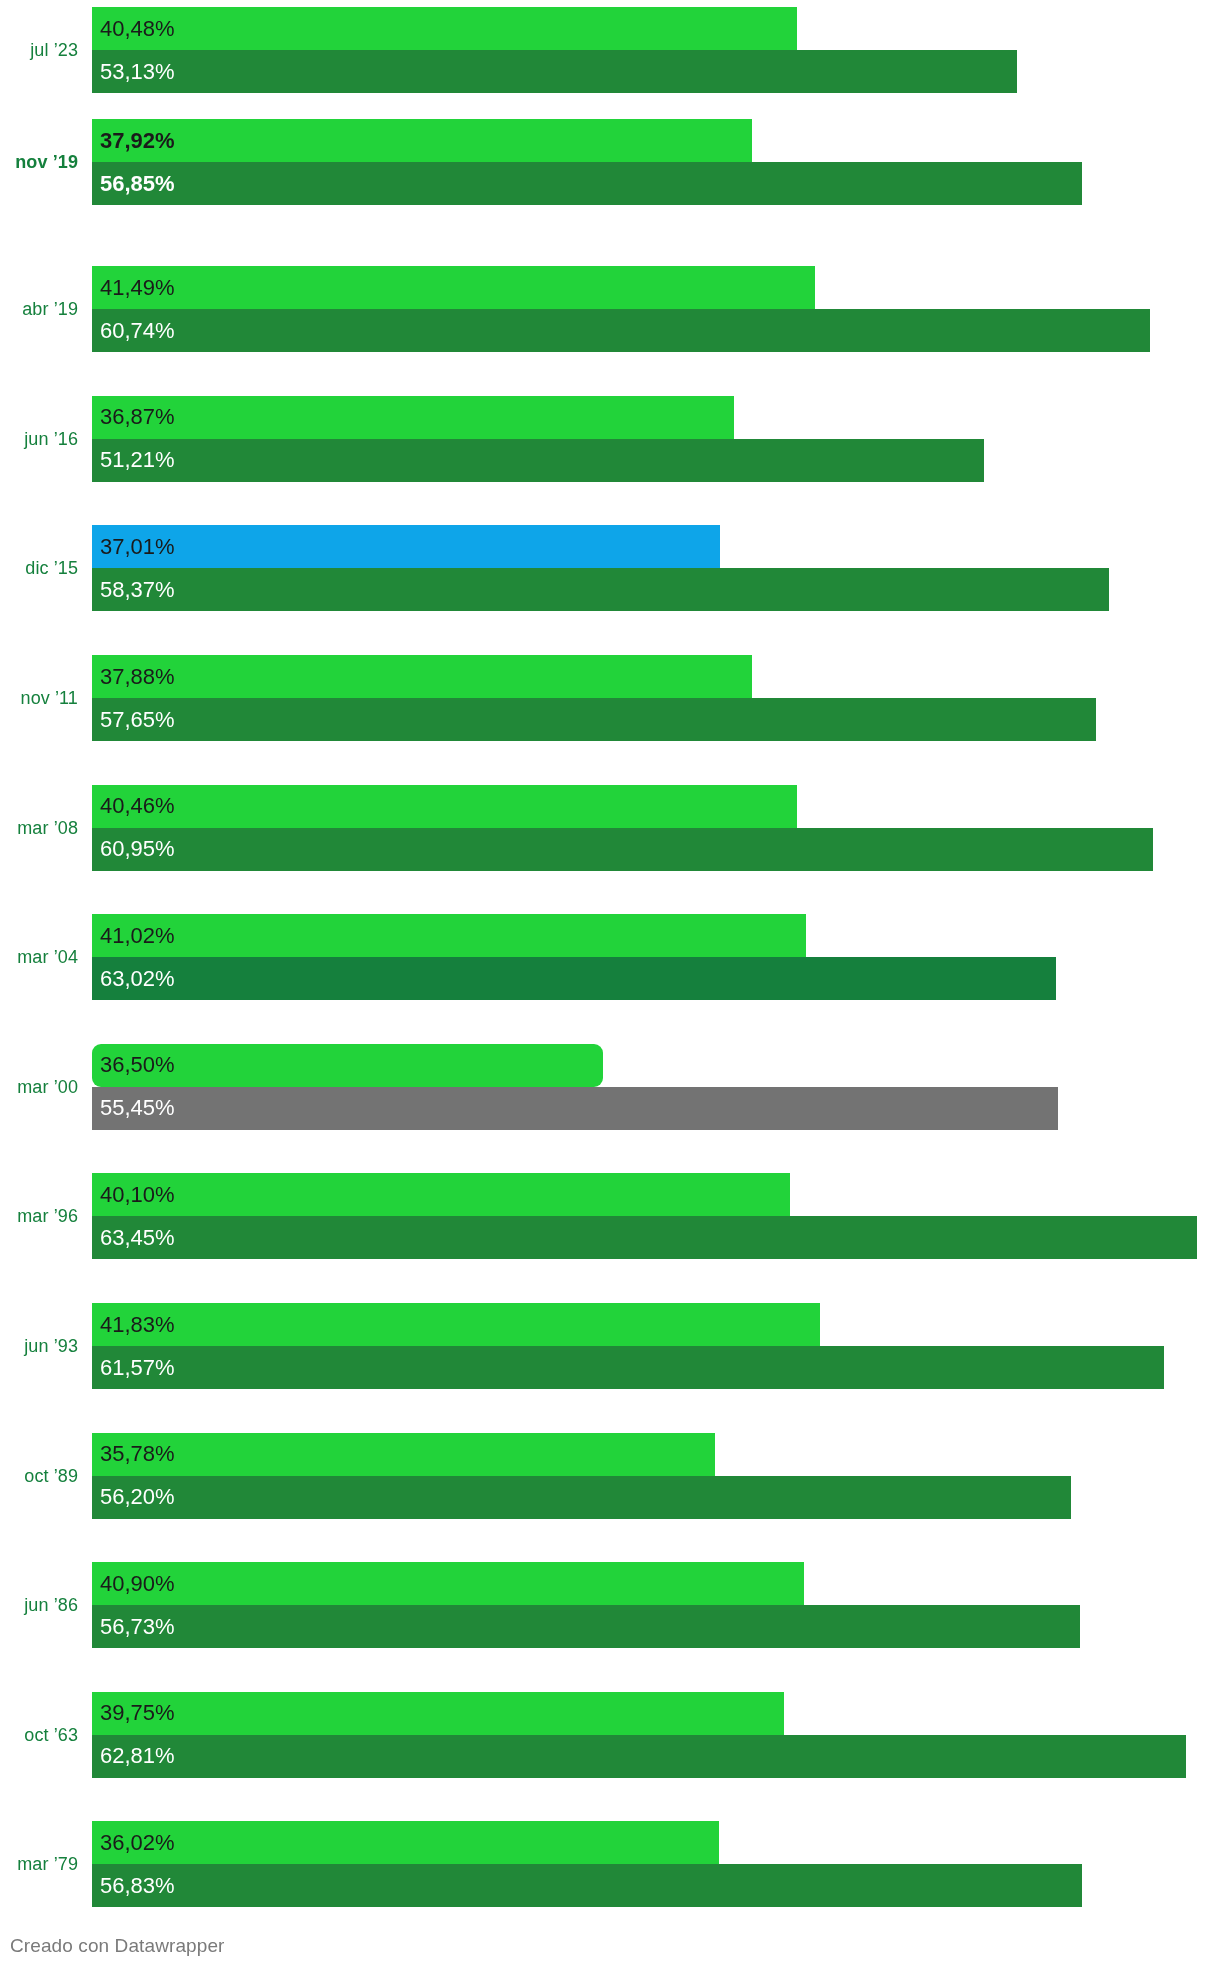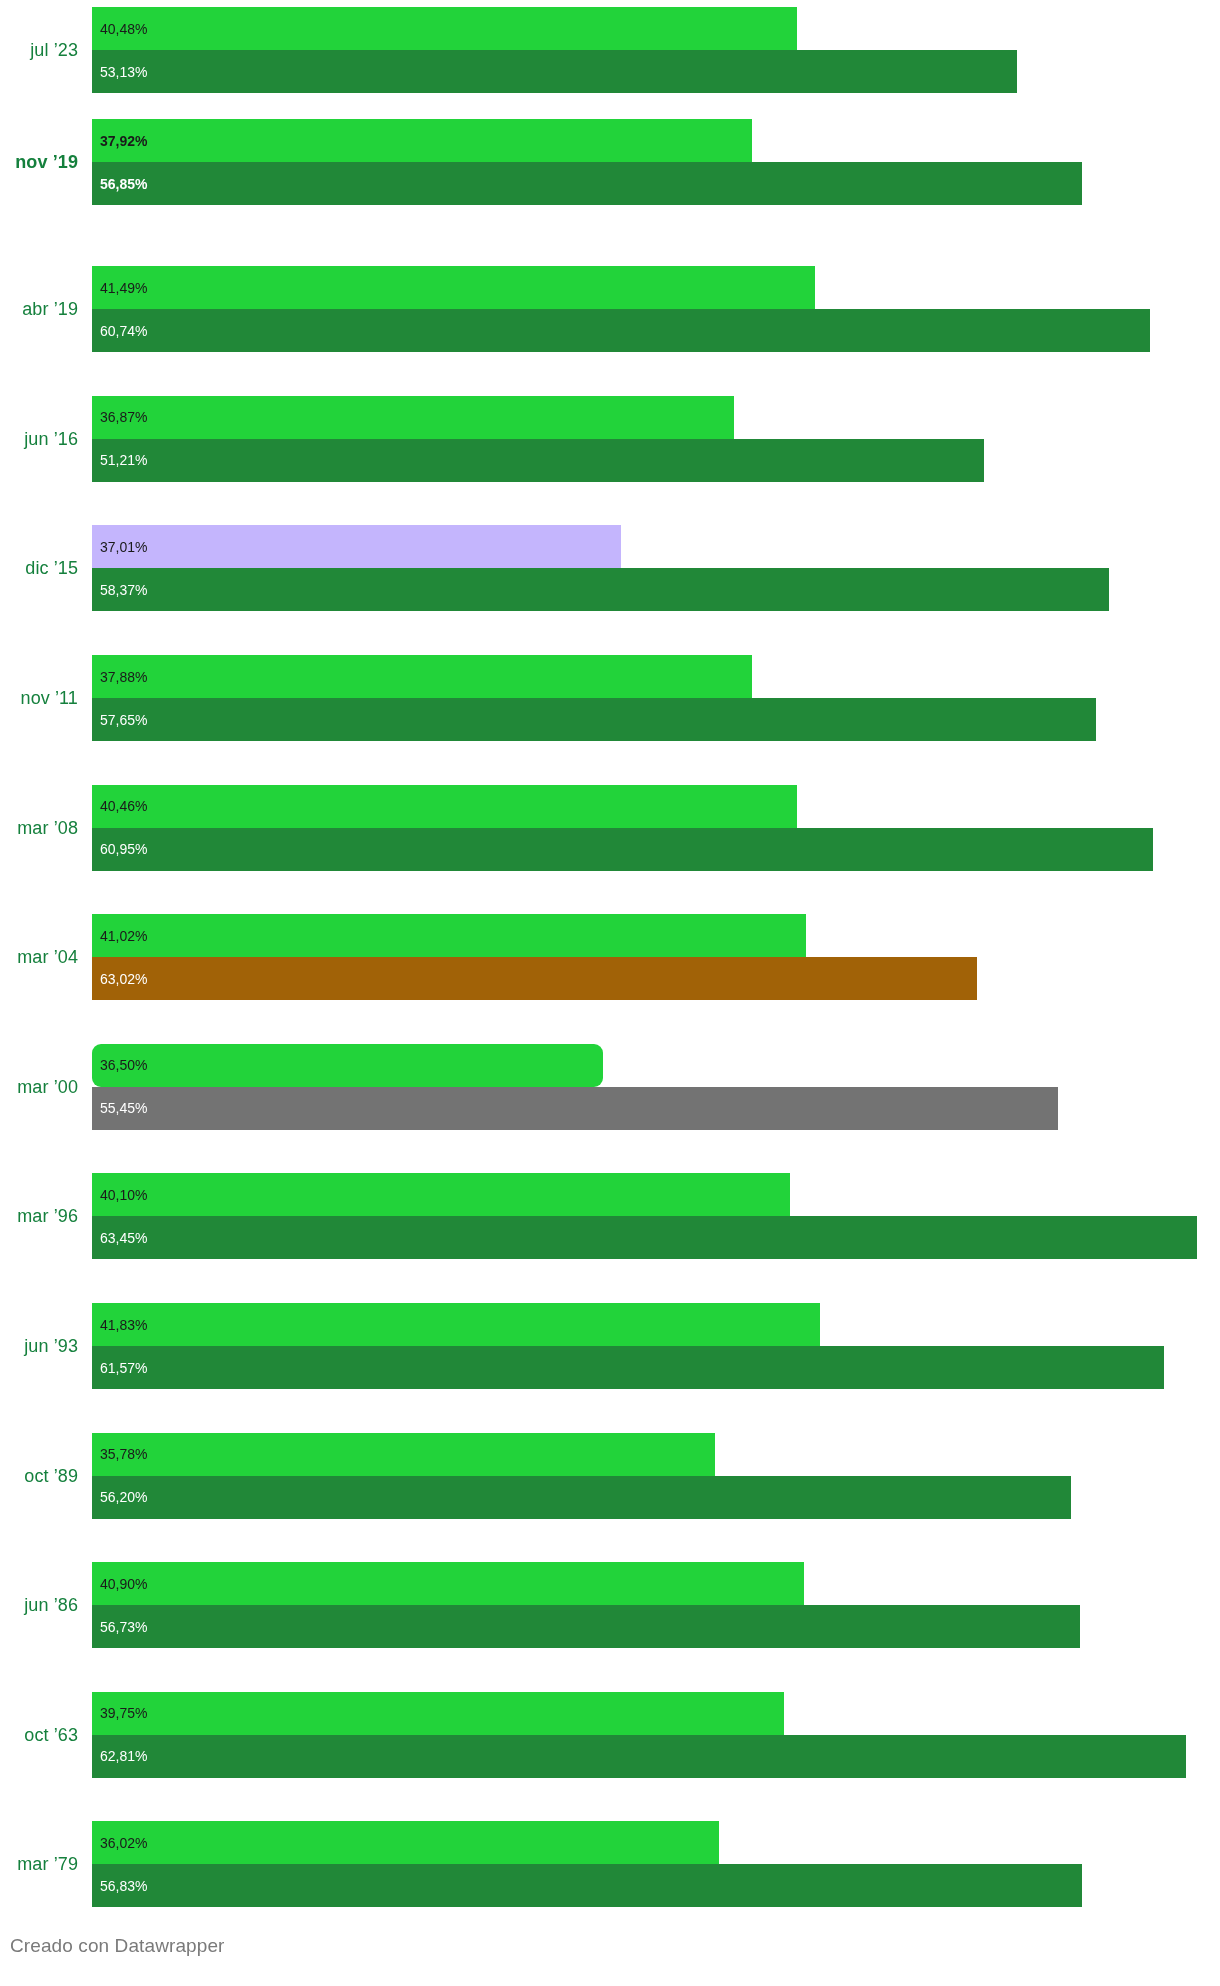--- a/index.html
+++ b/index.html
@@ -78,7 +78,7 @@
   .bar-value {
     position: absolute;
     left: 8px;
-    font-size: 14px;
+    font-size: 22px;
     line-height: 1;
     white-space: nowrap;
   }

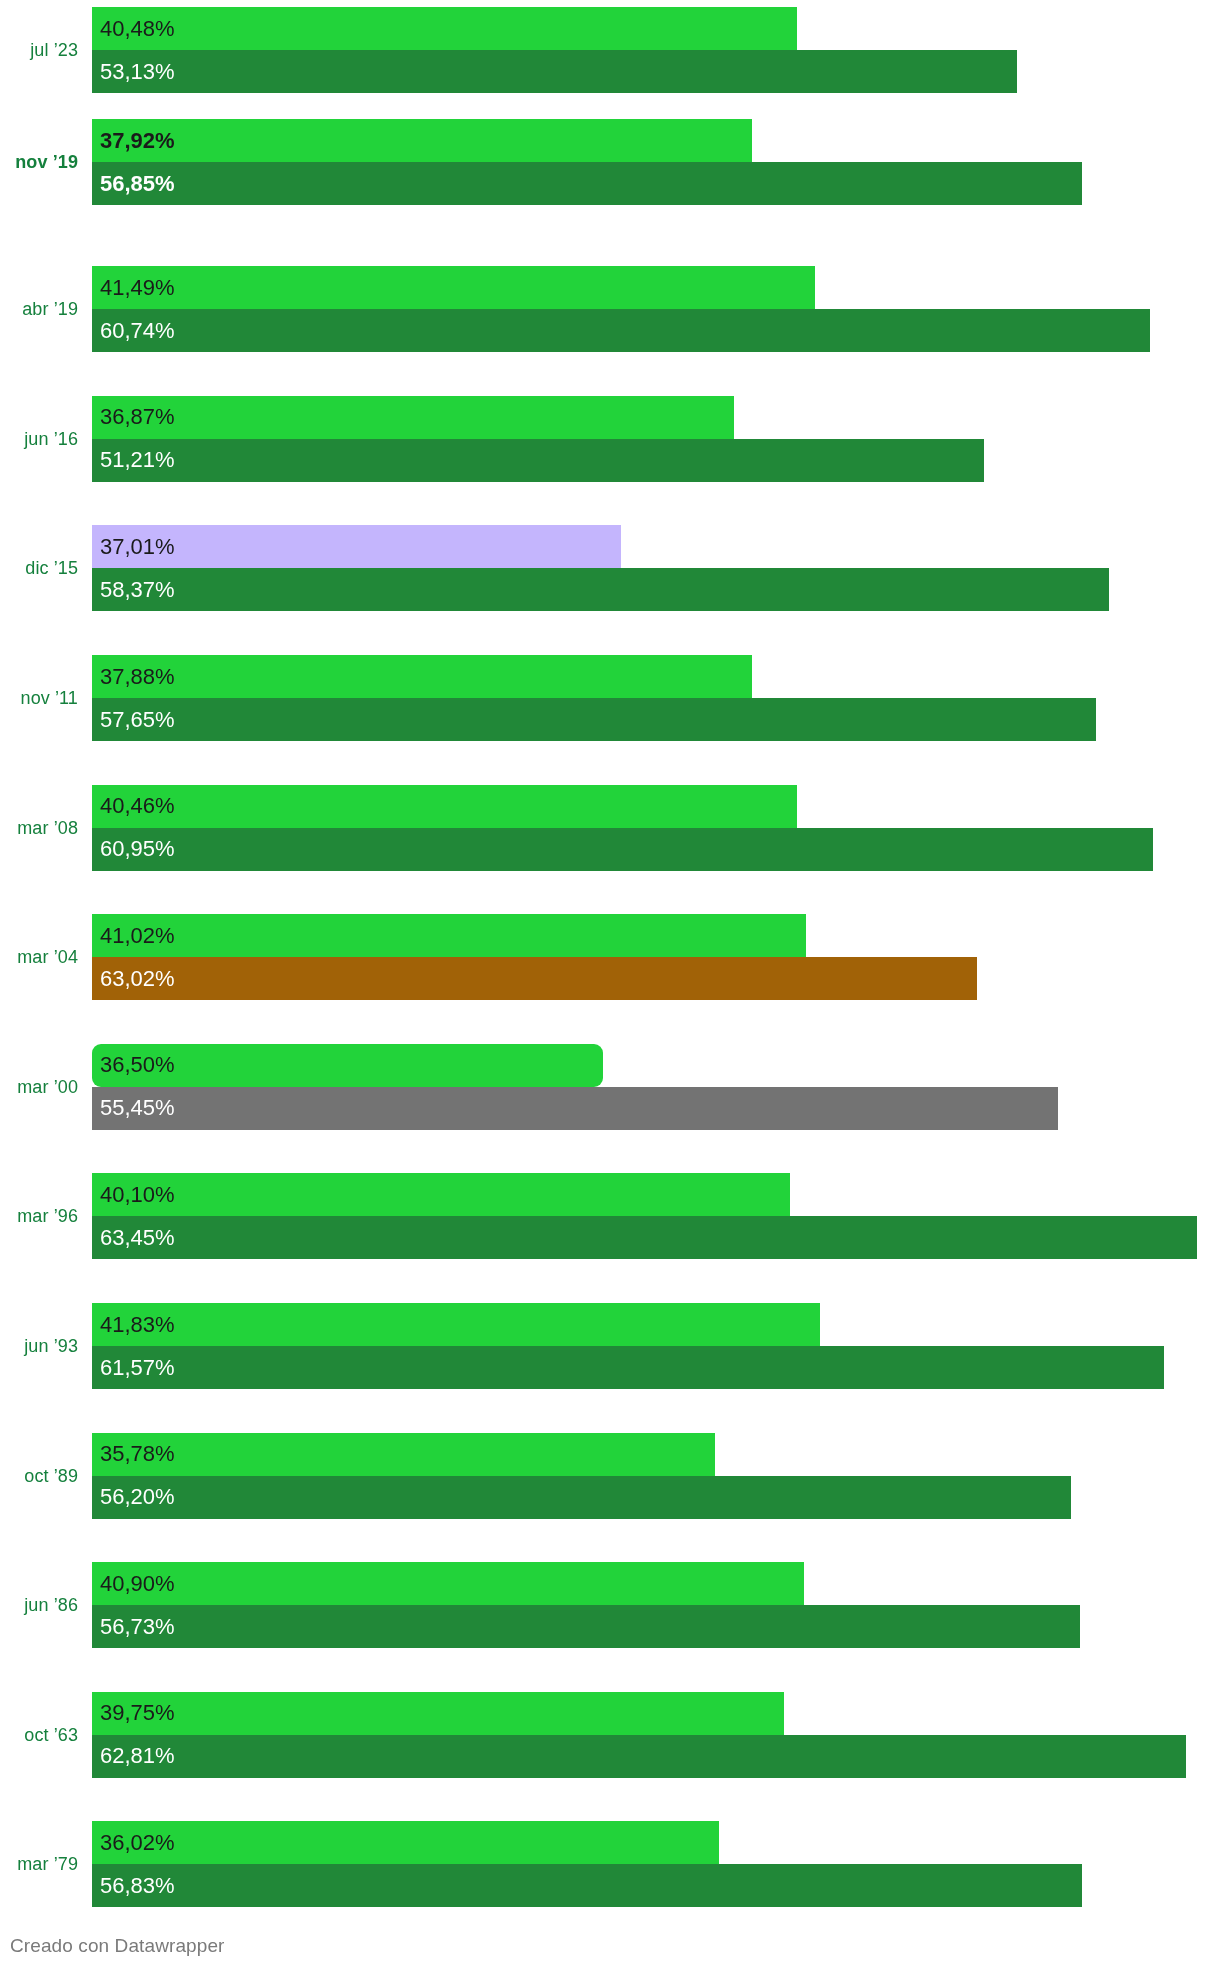--- a/index.html
+++ b/index.html
@@ -150,7 +150,7 @@
       <div class="bar-group" style="top: 525.4px; text-decoration: underline;">
         <div class="group-label">dic ’15</div>
         <div class="bars">
-          <div class="bar upper" style="width: 529px; background: #c4b5fd;">
+          <div class="bar upper" style="width: 628px; background: #0ea5e9;">
             <span class="bar-value">37,01%</span>
           </div>
           <div class="bar lower" style="width: 1016.53px; background: rgb(33, 136, 56);">

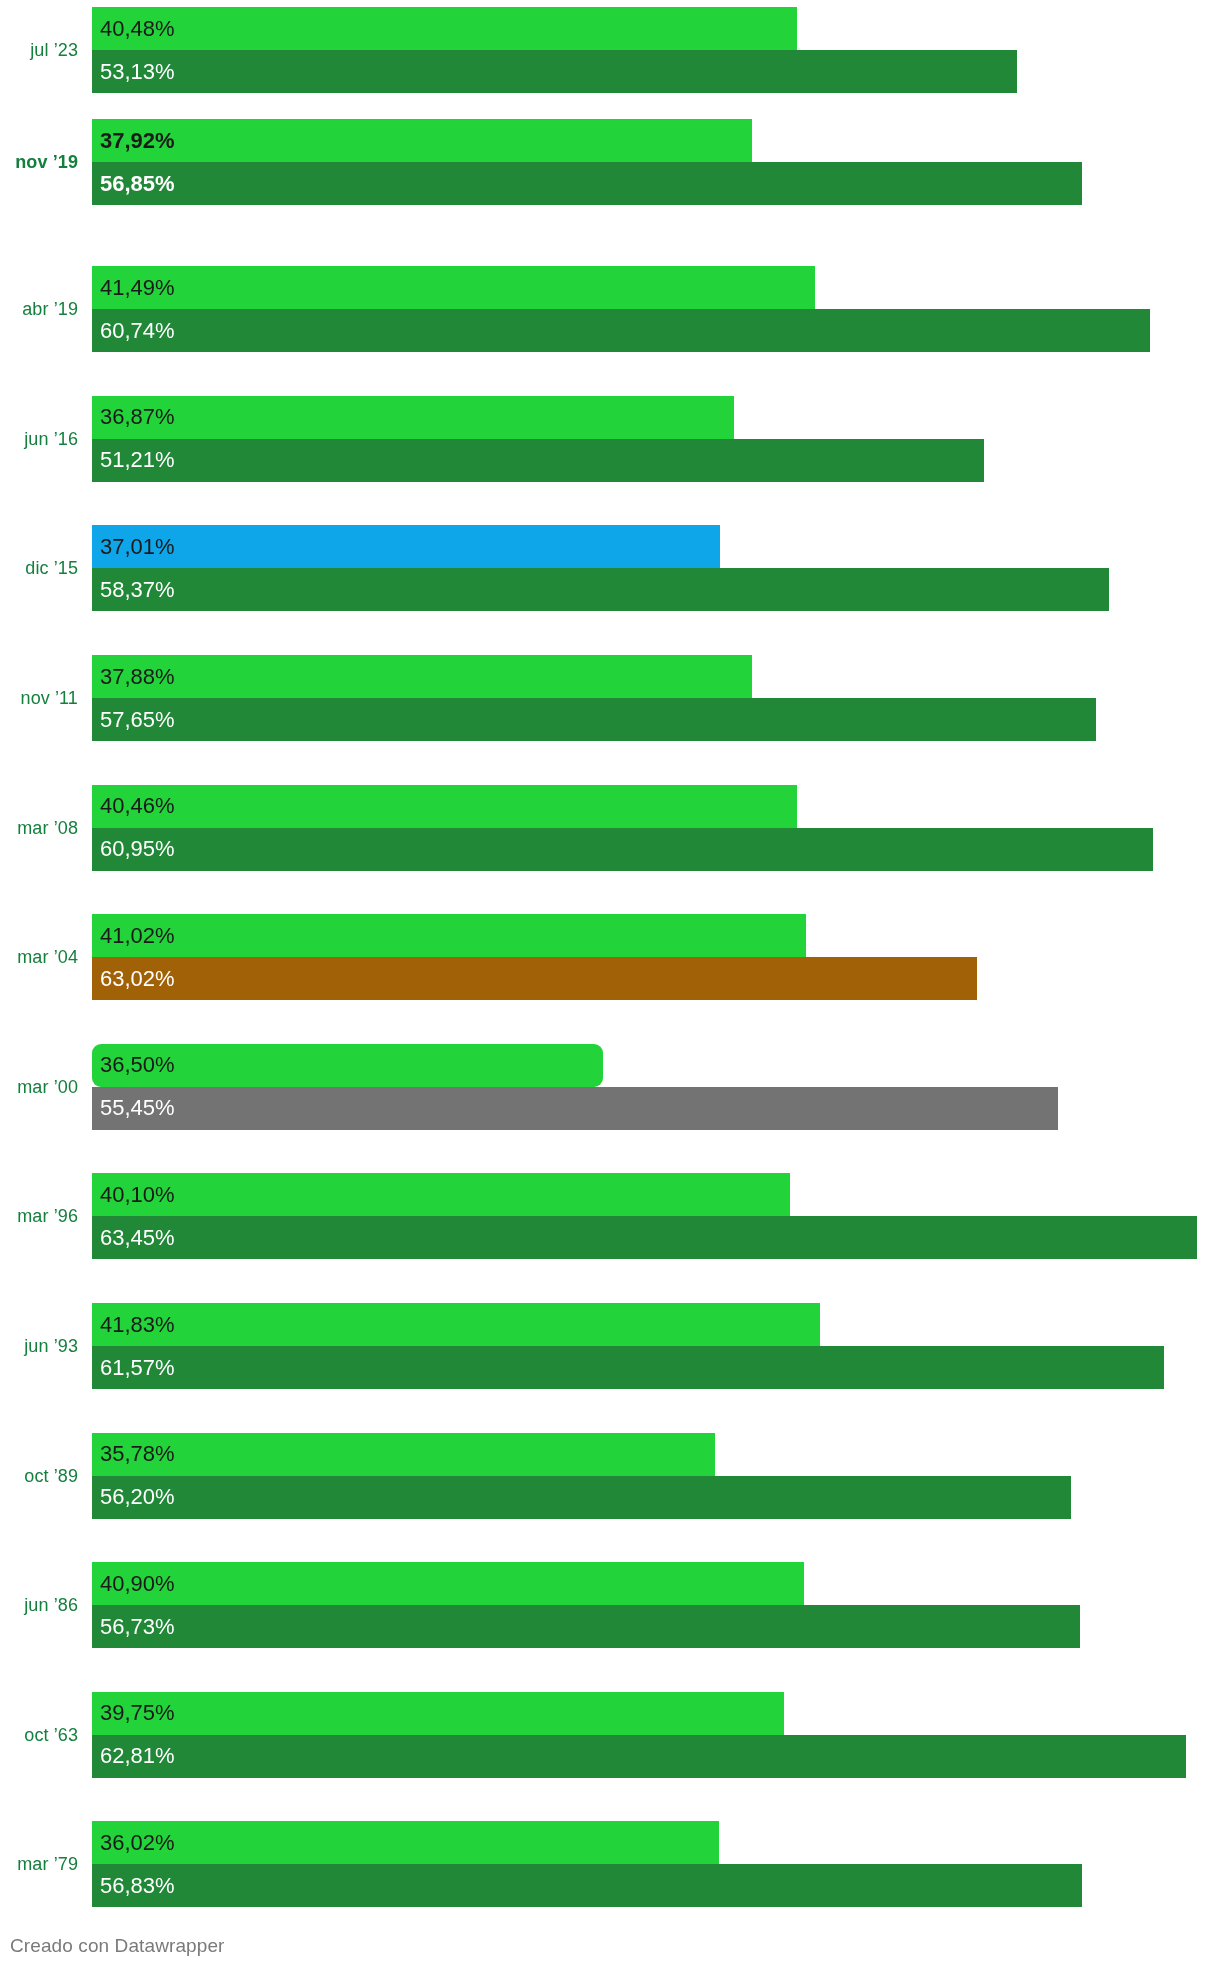--- a/index.html
+++ b/index.html
@@ -186,7 +186,7 @@
           <div class="bar upper" style="width: 714.375px; background: rgb(34, 211, 58);">
             <span class="bar-value">41,02%</span>
           </div>
-          <div class="bar lower" style="width: 885px; background: #a16207;">
+          <div class="bar lower" style="width: 964px; background: #15803d;">
             <span class="bar-value">63,02%</span>
           </div>
         </div>

